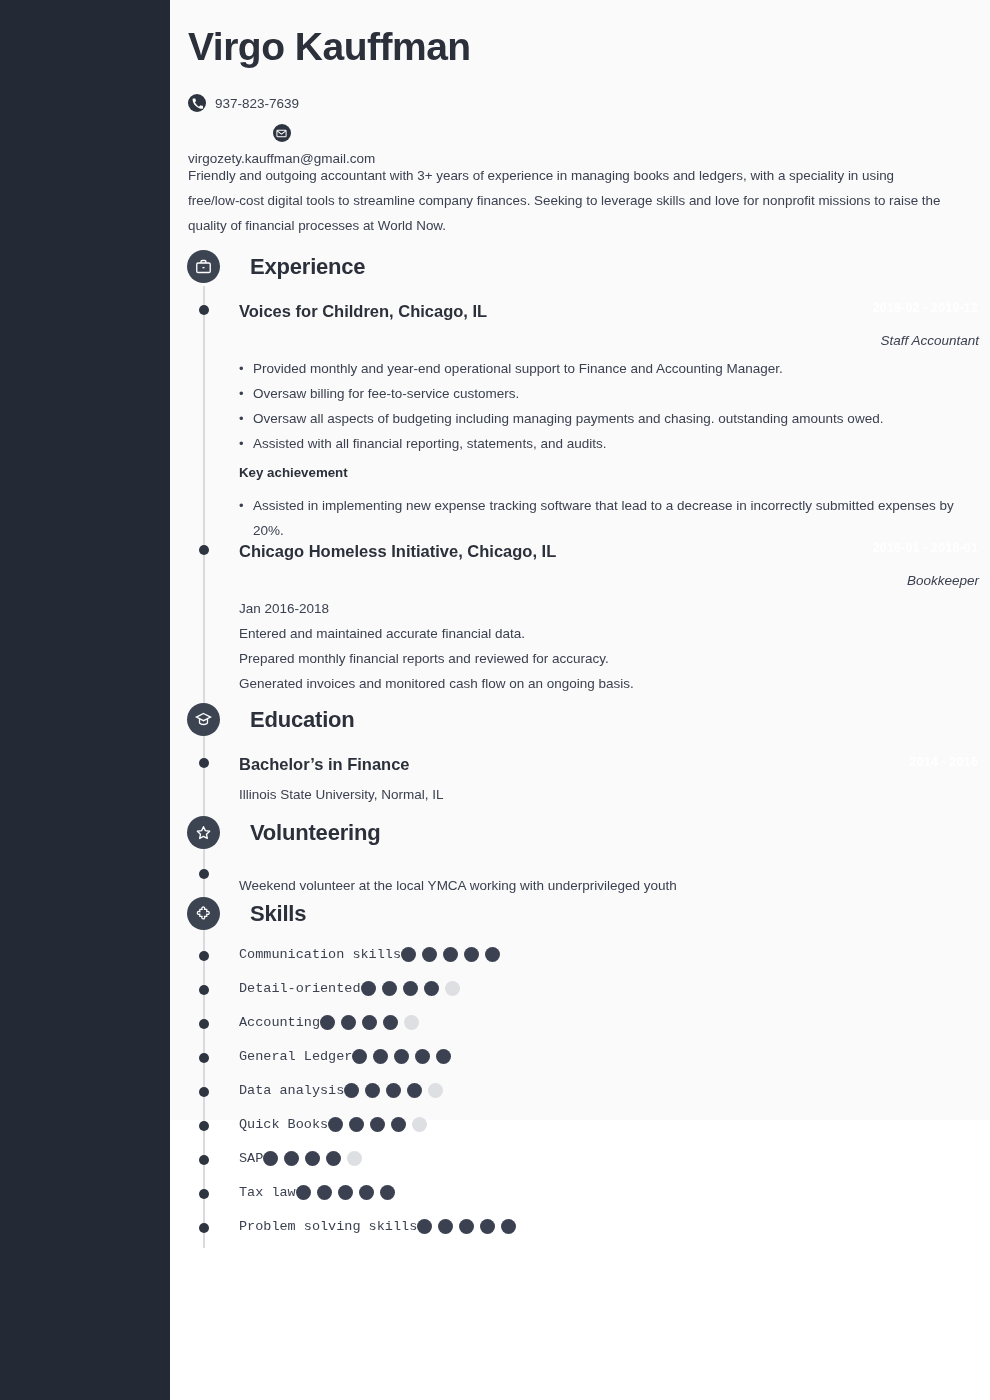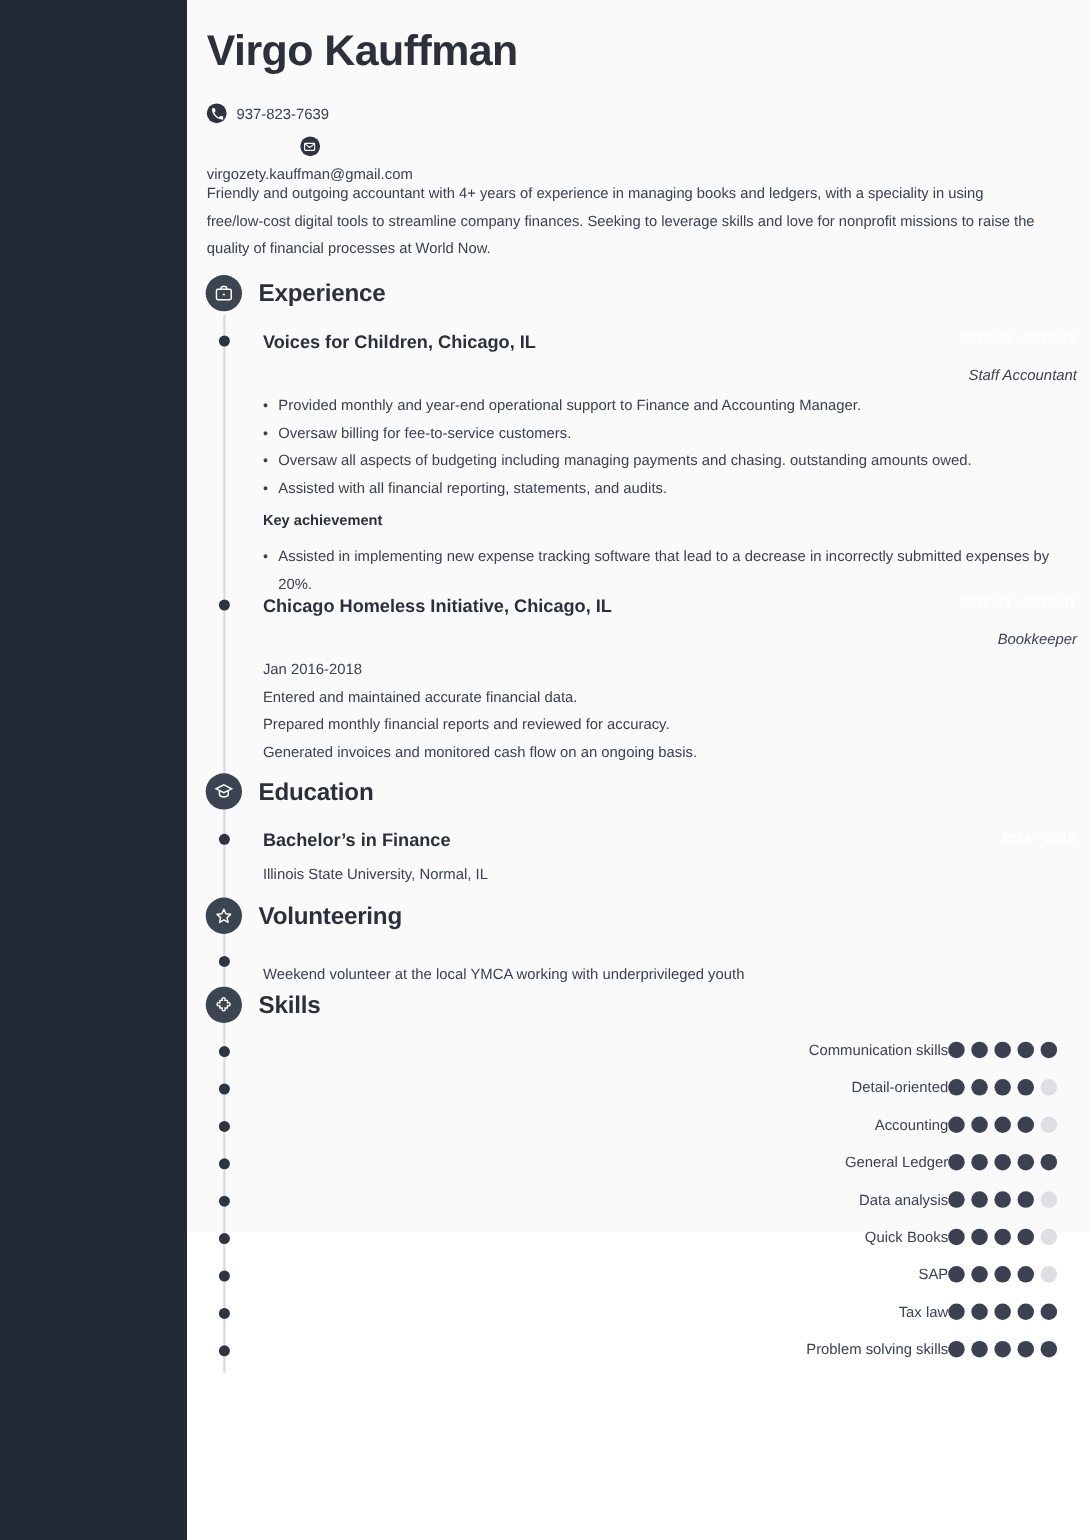--- a/index.html
+++ b/index.html
@@ -250,7 +250,7 @@
       <span>virgozety.kauffman@gmail.com</span>
     </div>
 
-    <div class="summary">Friendly and outgoing accountant with 4+ years of experience in managing books and ledgers, with a speciality in using free/low-cost digital tools to streamline company finances. Seeking to leverage skills and love for nonprofit missions to raise the quality of financial processes at World Now.</div>
+    <div class="summary">Friendly and outgoing accountant with 3+ years of experience in managing books and ledgers, with a speciality in using free/low-cost digital tools to streamline company finances. Seeking to leverage skills and love for nonprofit missions to raise the quality of financial processes at World Now.</div>
 
     <div class="timeline-line"></div>
 

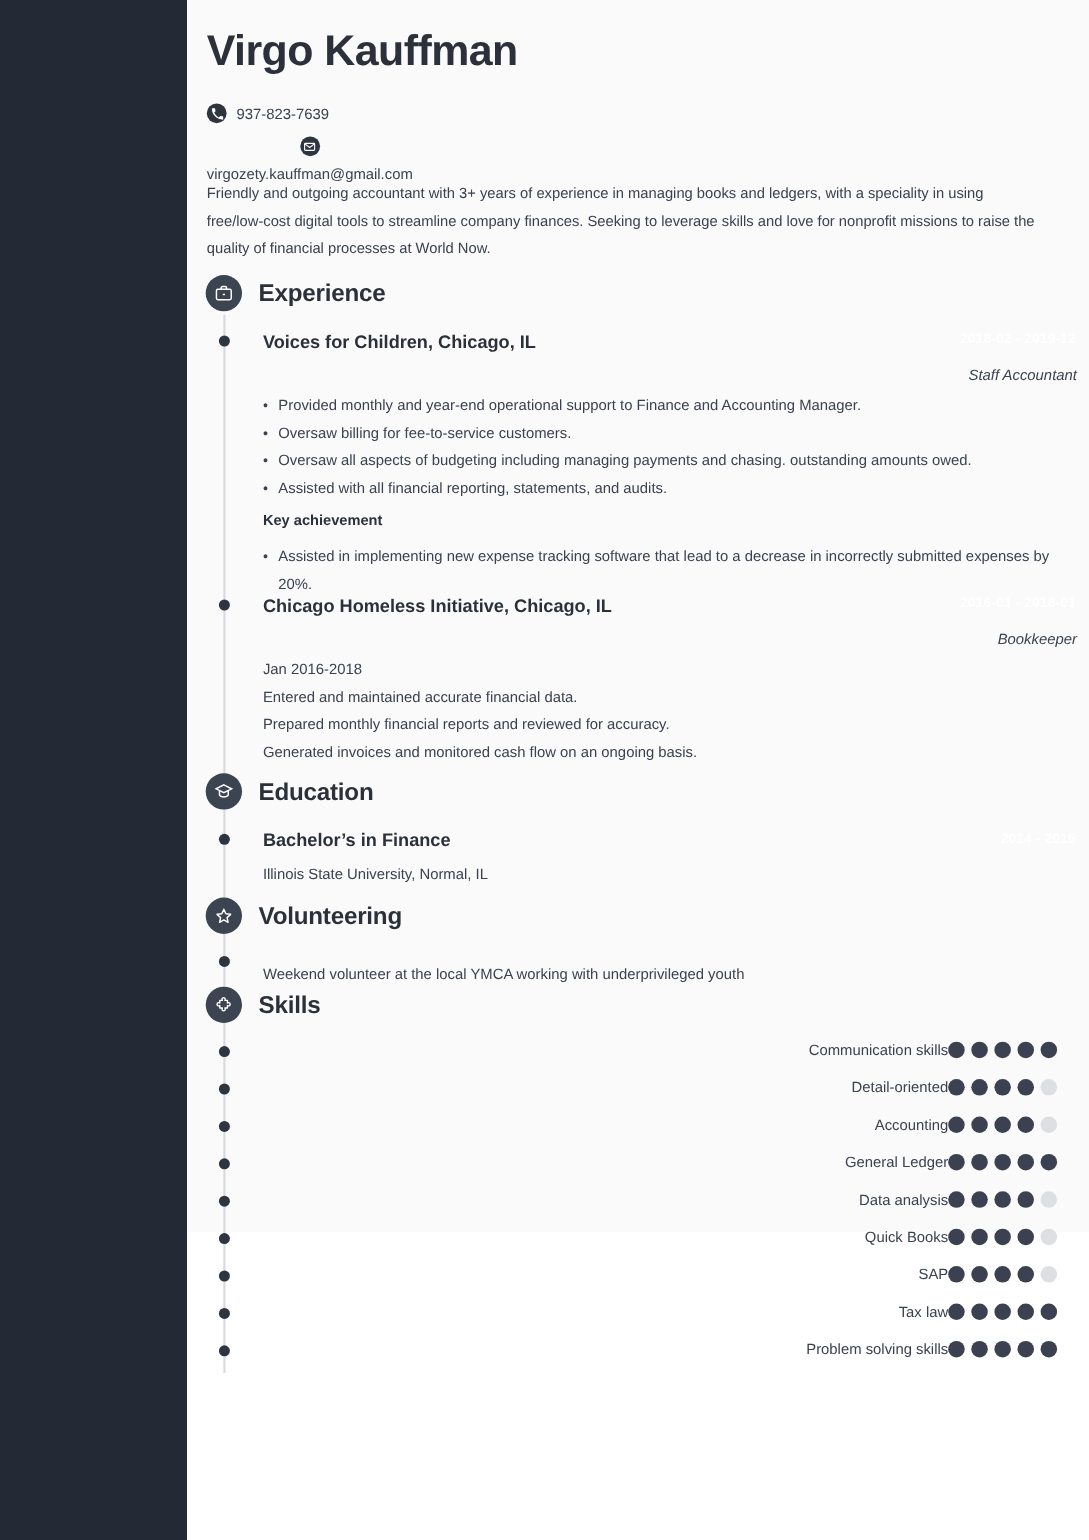--- a/index.html
+++ b/index.html
@@ -102,7 +102,7 @@
     left: 17px;
     display: flex;
     align-items: center;
-    gap: 15px;
+    gap: 30px;
   }
   .sec-badge {
     width: 33px; height: 33px;

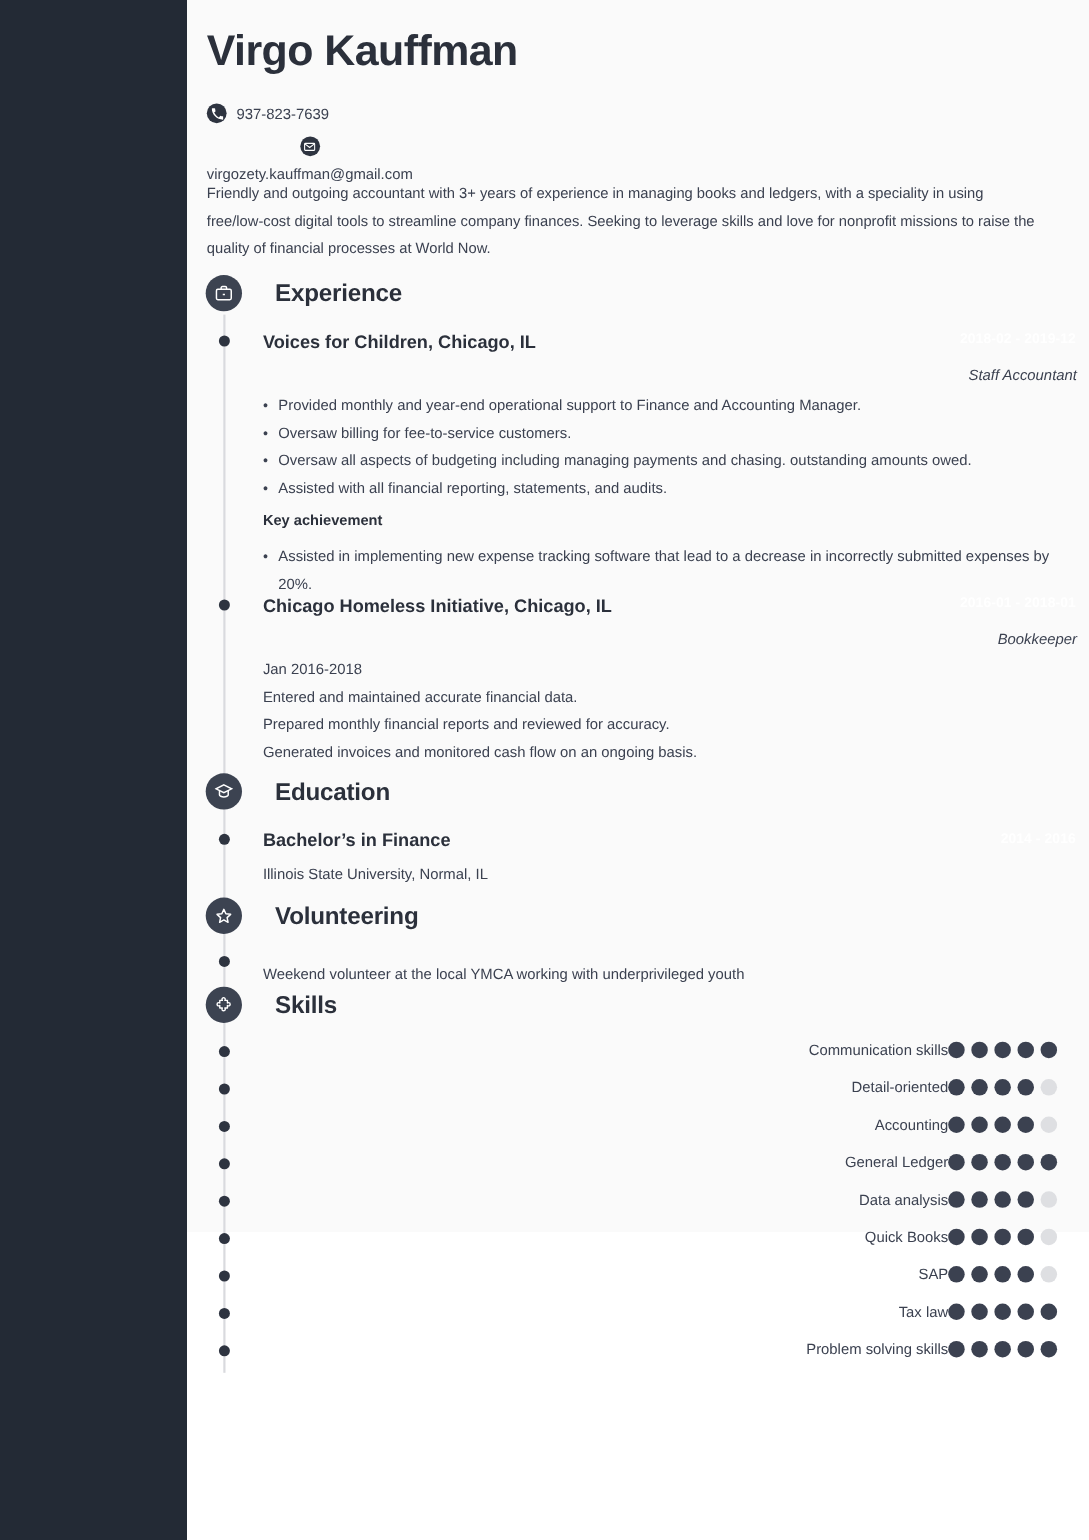--- a/index.html
+++ b/index.html
@@ -201,7 +201,8 @@
     width: 722px;
     display: flex;
     align-items: center;
-    justify-content: flex-end;
+    justify-content: flex-start;
+    font-family: Liberation Mono, monospace;
   }
   .skill-name {
     font-size: 13.5px;

